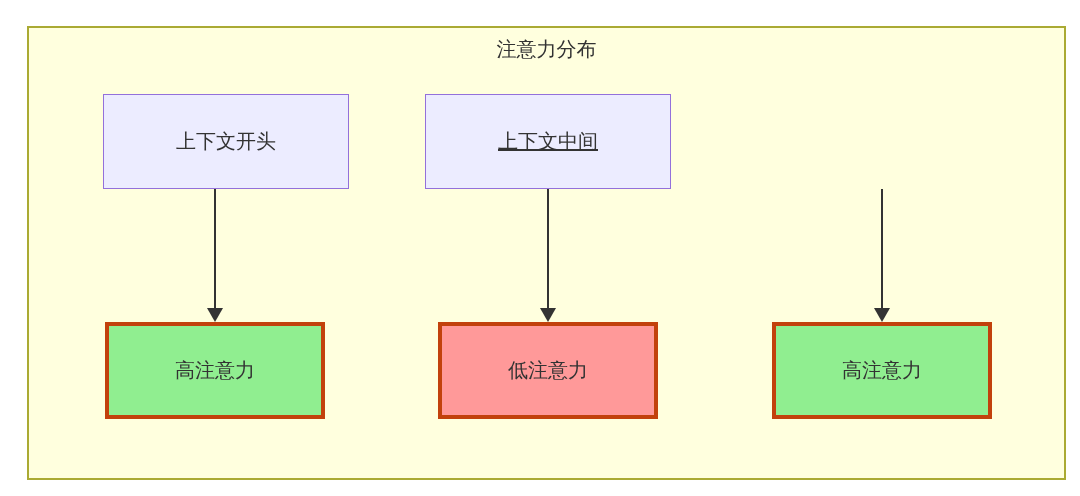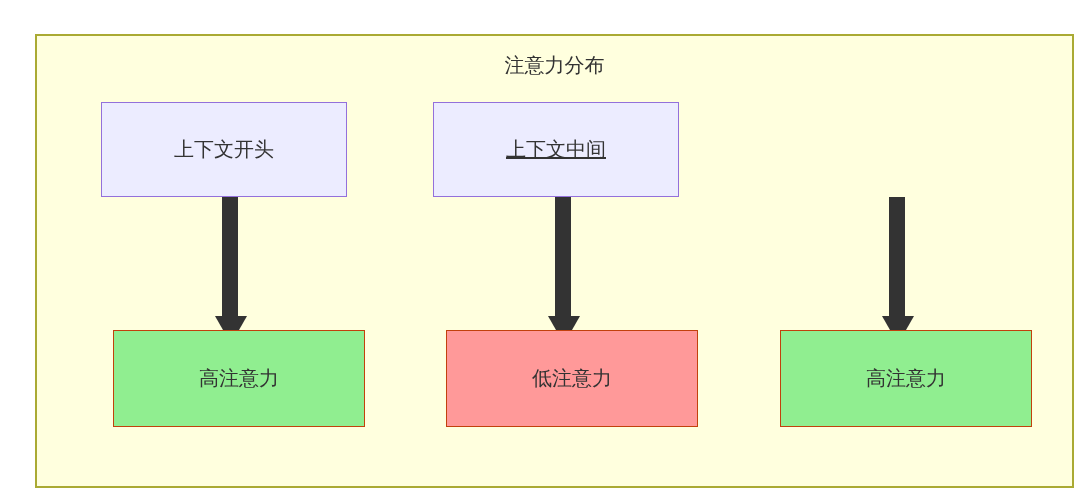--- a/index.html
+++ b/index.html
@@ -2,7 +2,7 @@
 <html><head>
 <meta charset="utf-8">
 <style>
-  * { margin: 0; padding: 8px; box-sizing: border-box; }
+  * { margin: 0; padding: 0; box-sizing: border-box; }
   html, body {
     width: 1080px; height: 496px;
     background: #ffffff;

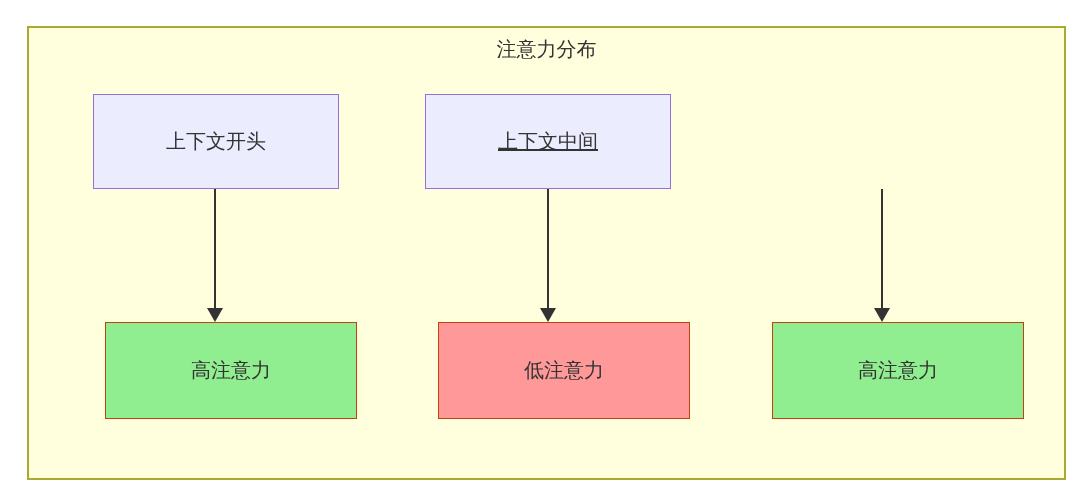--- a/index.html
+++ b/index.html
@@ -48,7 +48,7 @@
   }
   .result-high { background: #90ee90; }
   .result-low  { background: #ff9999; }
-  .src-1 { left: 64px; }
+  .src-1 { left: 74px; }
   .src-2 { left: 396px; text-decoration: underline; }
   .src-3 { left: 730px; }
   .res-1 { left: 76px; }

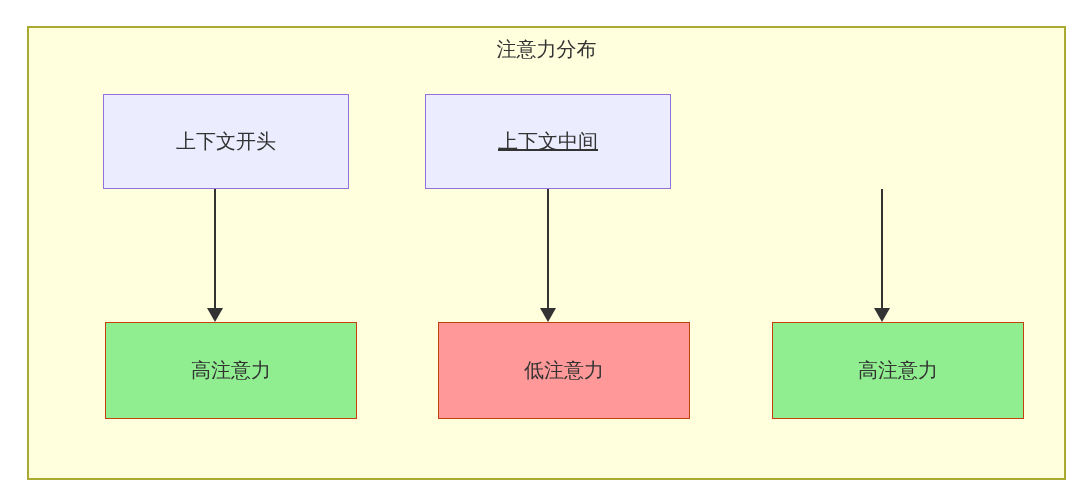--- a/index.html
+++ b/index.html
@@ -42,9 +42,9 @@
     border: 1px solid #9370db;
   }
   .result-node {
-    width: 252px; height: 97px;
+    width: 220px; height: 97px;
     top: 294px;
-    border: 1px solid #c2410c;
+    border: 4px solid #c2410c;
   }
   .result-high { background: #90ee90; }
   .result-low  { background: #ff9999; }

